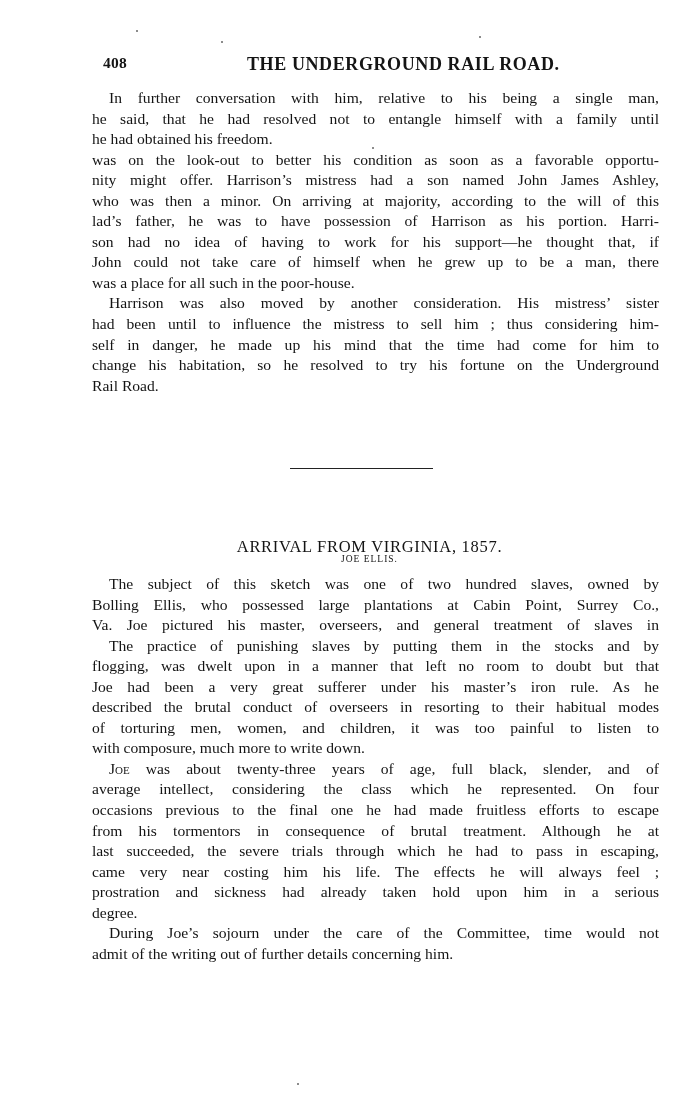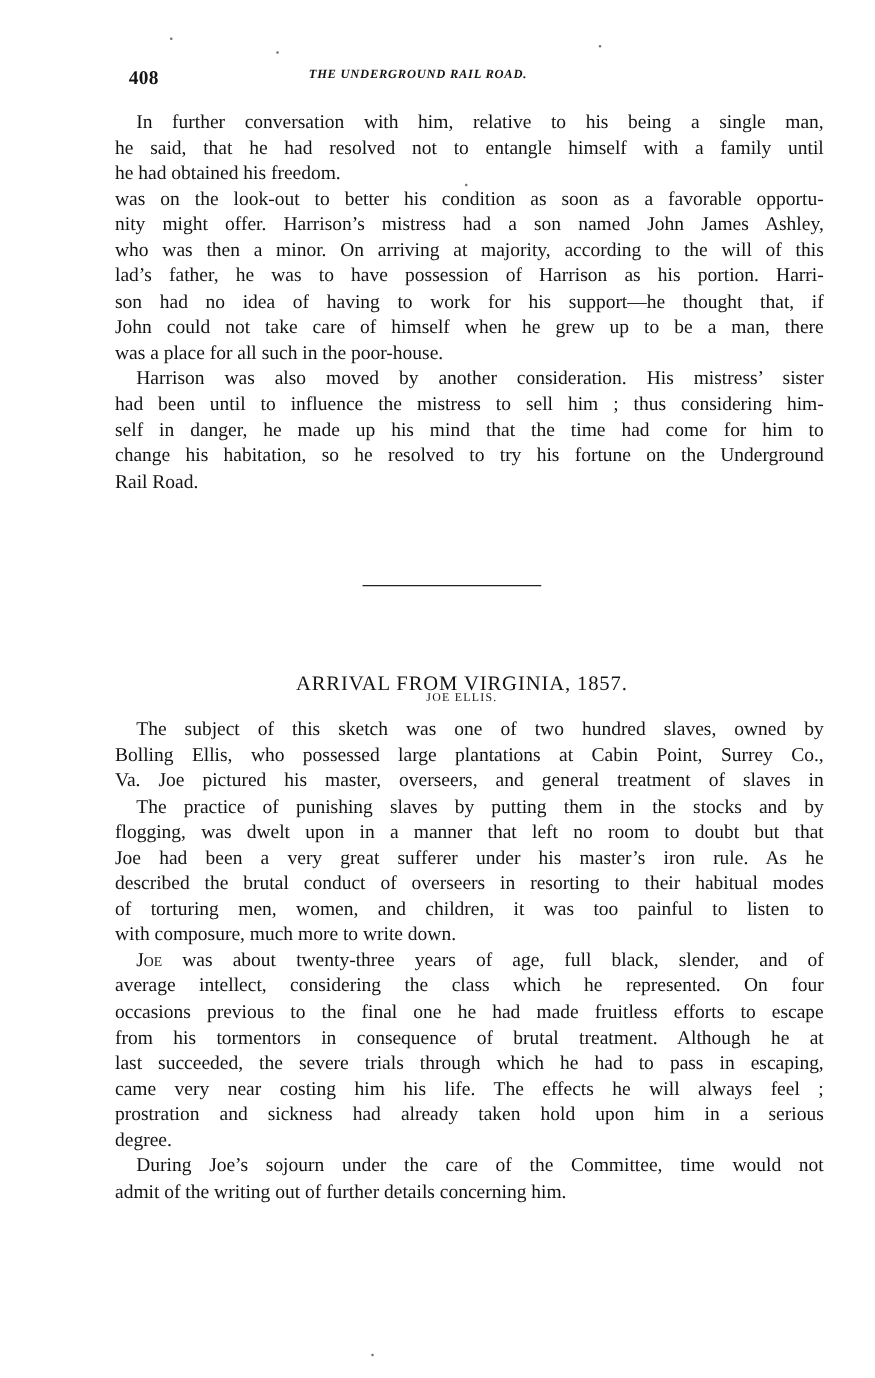--- a/index.html
+++ b/index.html
@@ -42,10 +42,9 @@
       position: absolute;
       left: 144px;
       top: 0;
-      font-style: italic;
       font-weight: bold;
       letter-spacing: 0.6px;
-      font-size: 10px;
+      font-size: 18px;
     }
     .block {
       position: absolute;

